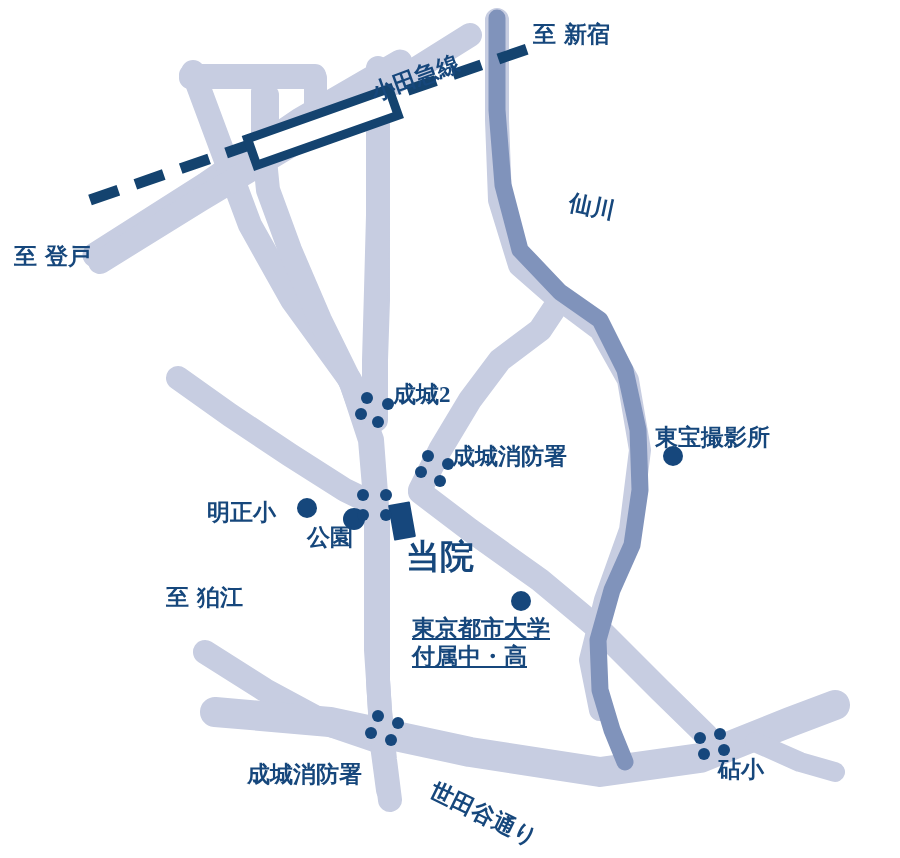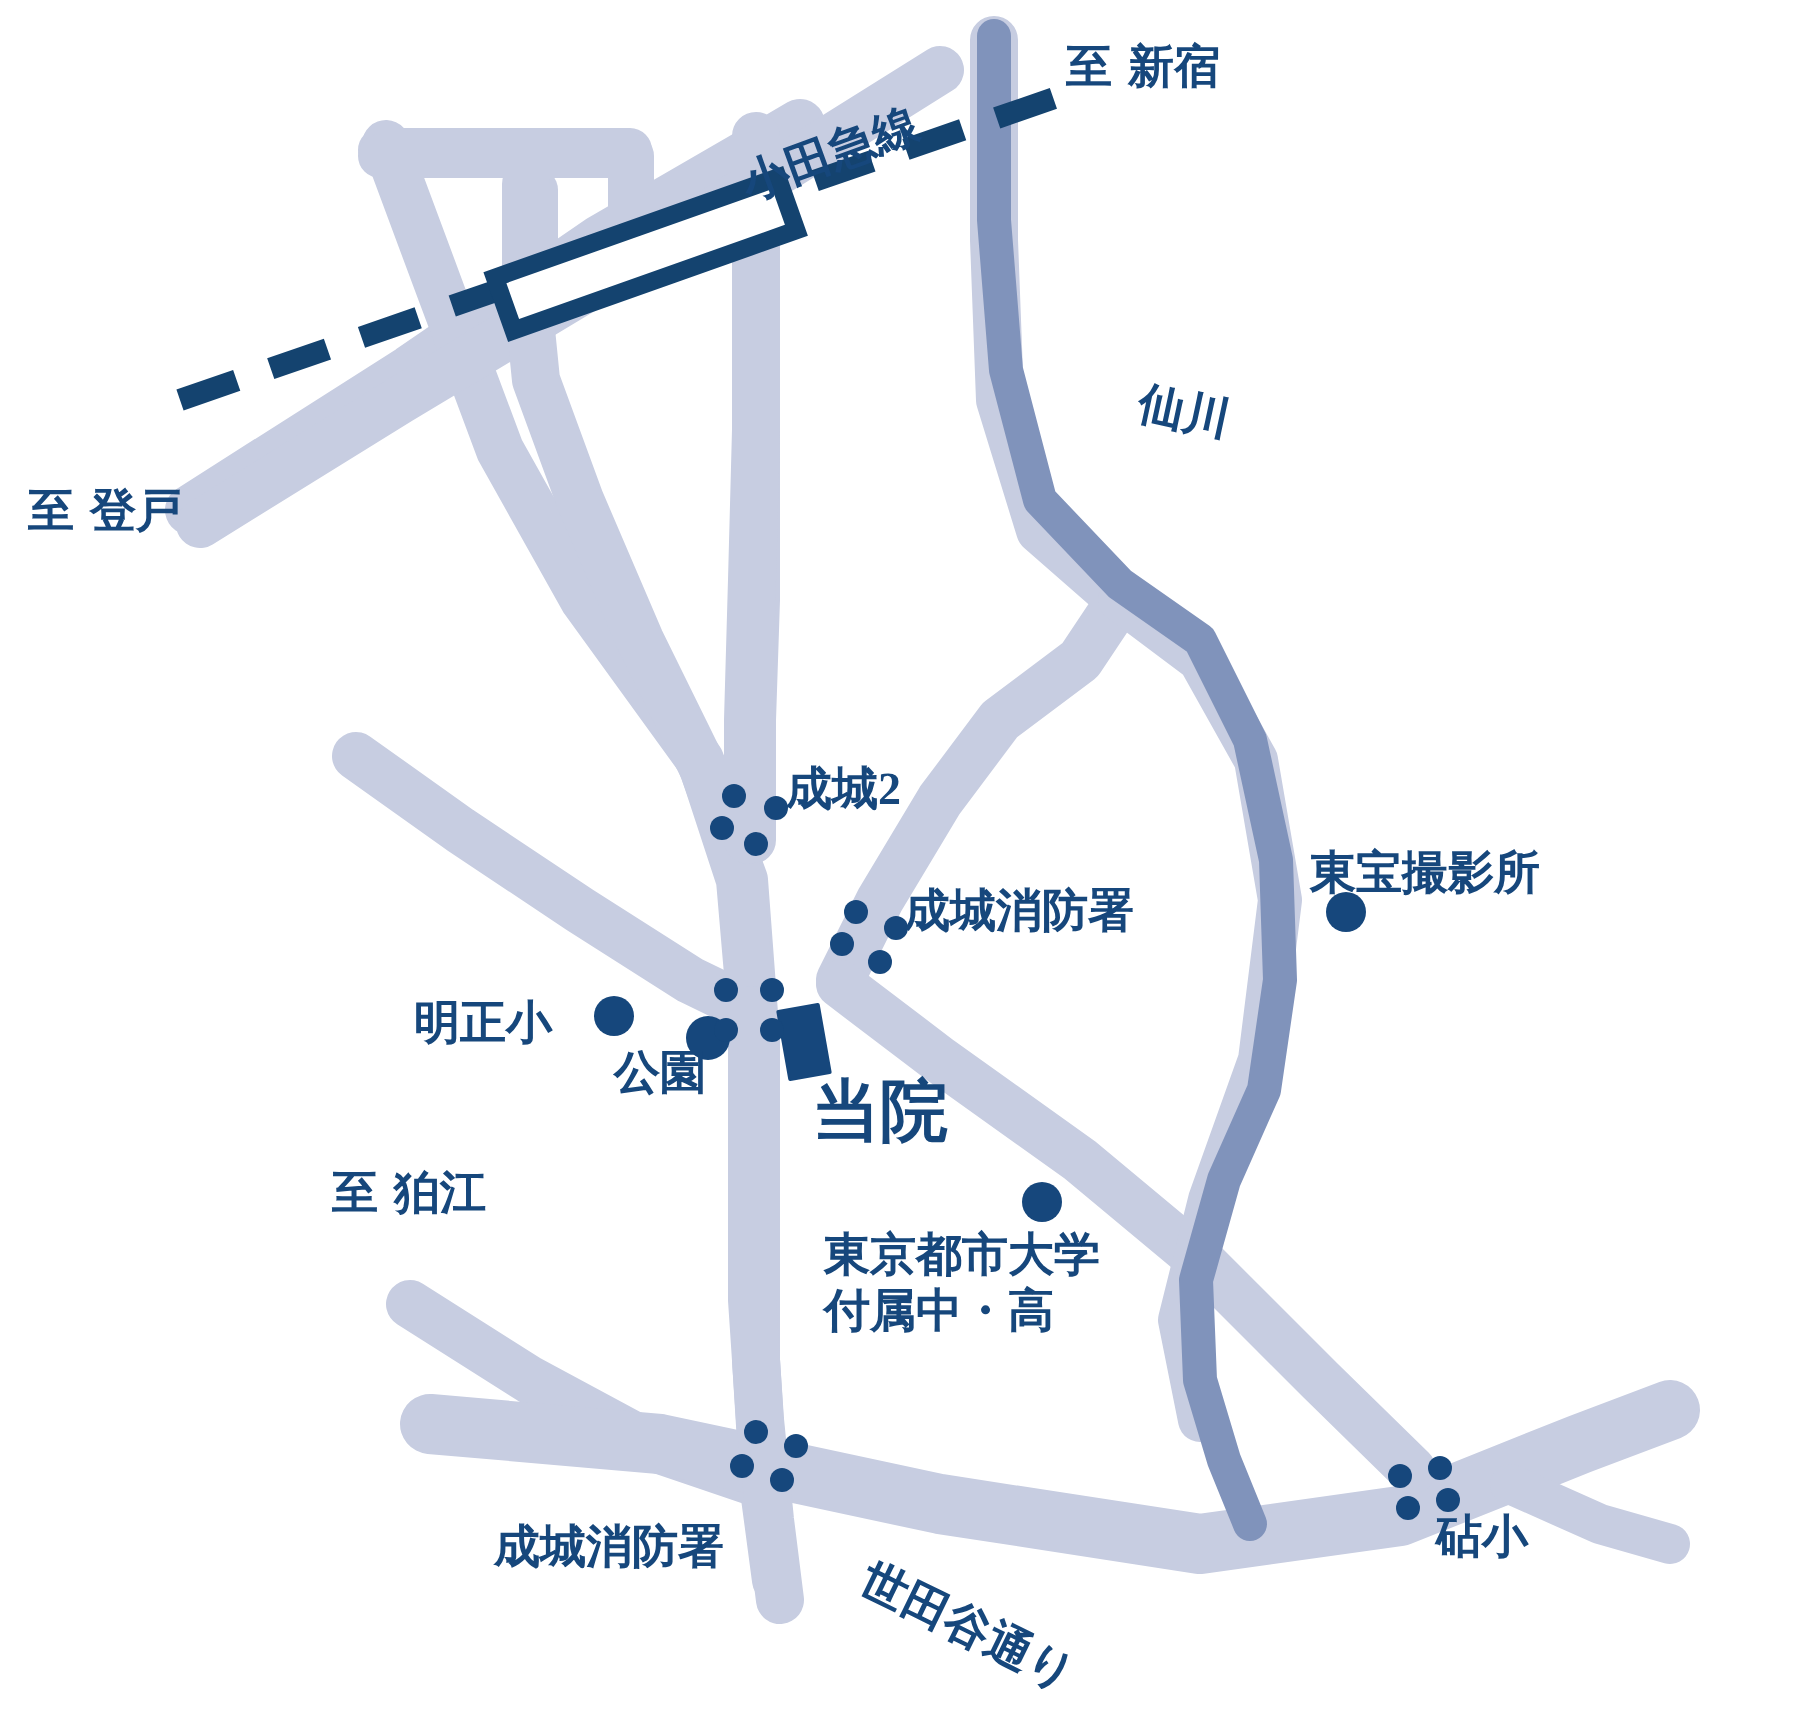--- a/index.html
+++ b/index.html
@@ -23,7 +23,7 @@
   .rot-odakyu{transform:rotate(-20deg);transform-origin:left top;}
   .rot-setagaya{transform:rotate(26deg);transform-origin:left top;}
   .rot-sengawa{transform:rotate(12deg);transform-origin:left top;}
-  .two-line{line-height:1.2;}
+  .two-line{line-height:1.2;text-decoration:underline;}
 </style>
 </head>
 <body>

